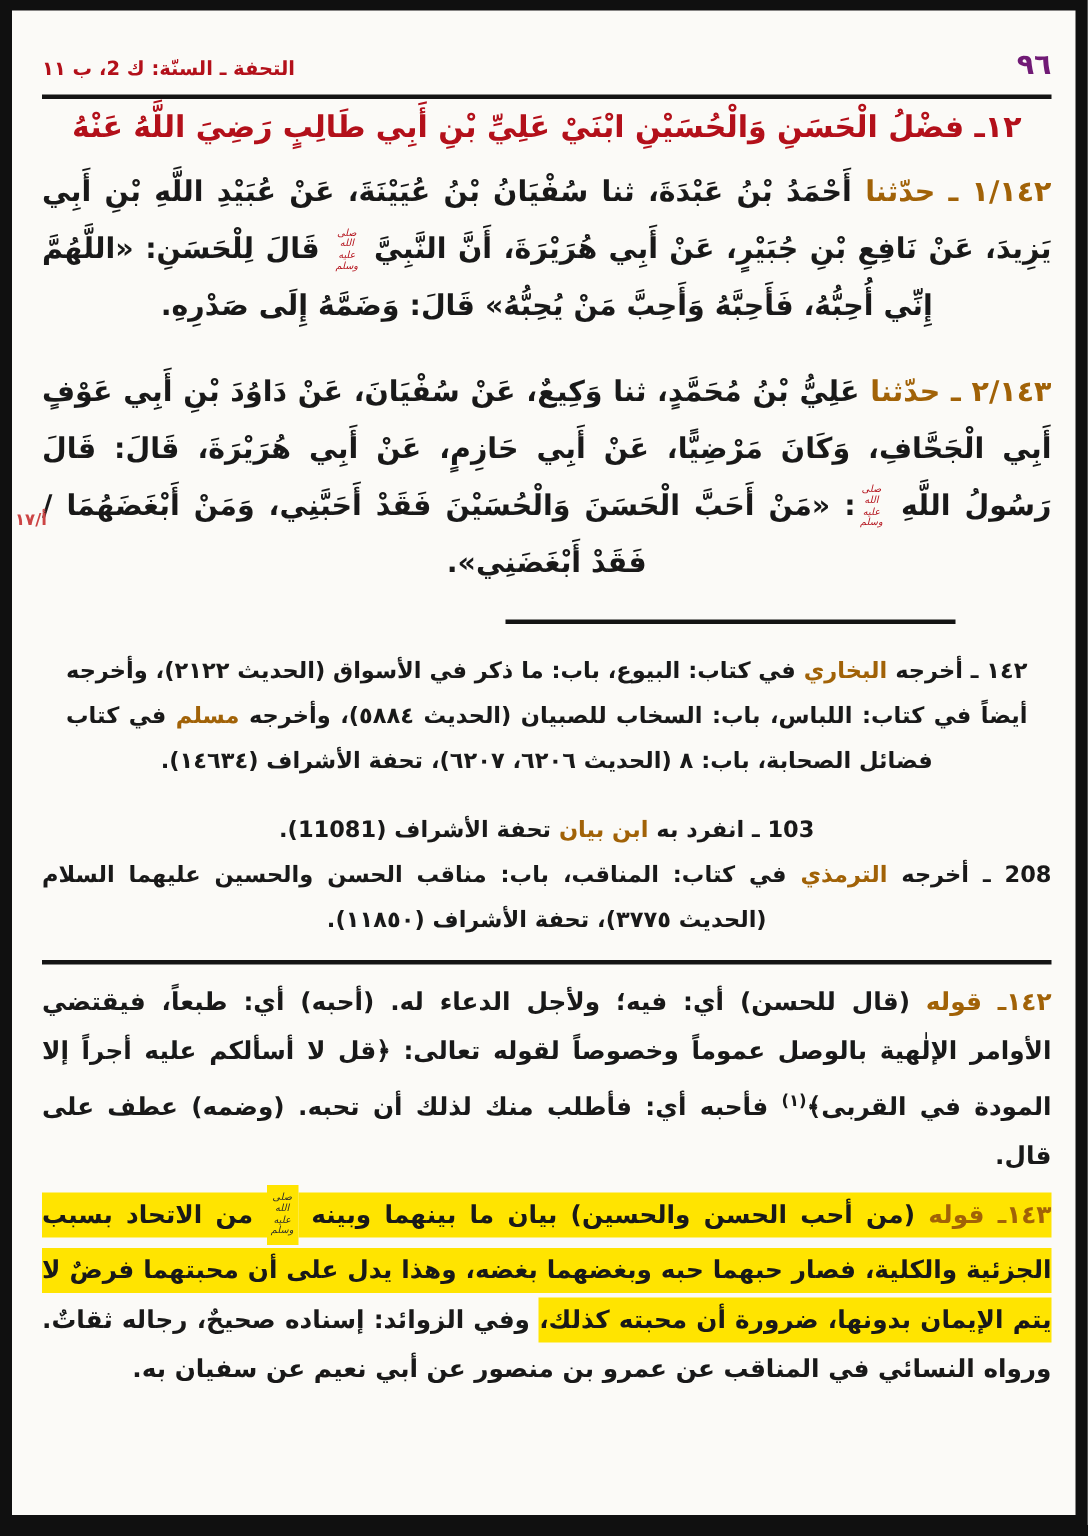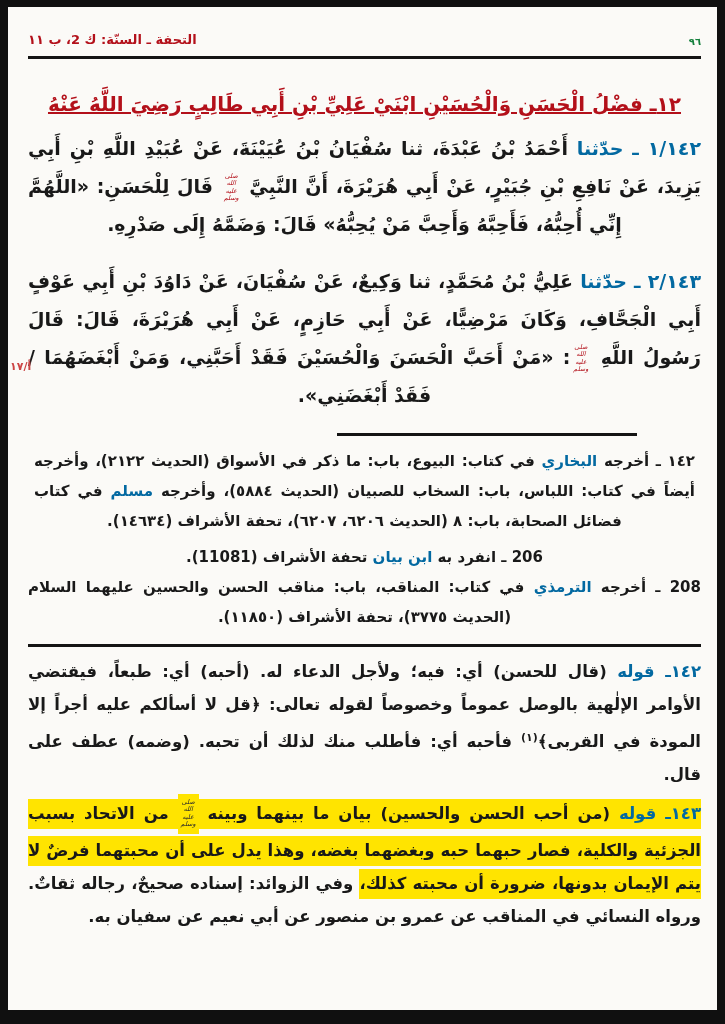--- a/index.html
+++ b/index.html
@@ -26,7 +26,7 @@
     display:flex;justify-content:space-between;align-items:flex-end;
     margin-top:25px;font-size:13px;font-weight:bold;color:#b3101a;
   }
-  .hdr .pnum{color:#15803d;font-size:10px;letter-spacing:2px;}
+  .hdr .pnum{color:#701a75;font-size:19px;letter-spacing:2px;}
   .hdr-rule{height:3px;background:#141414;margin-top:9px;}
   
   .title{

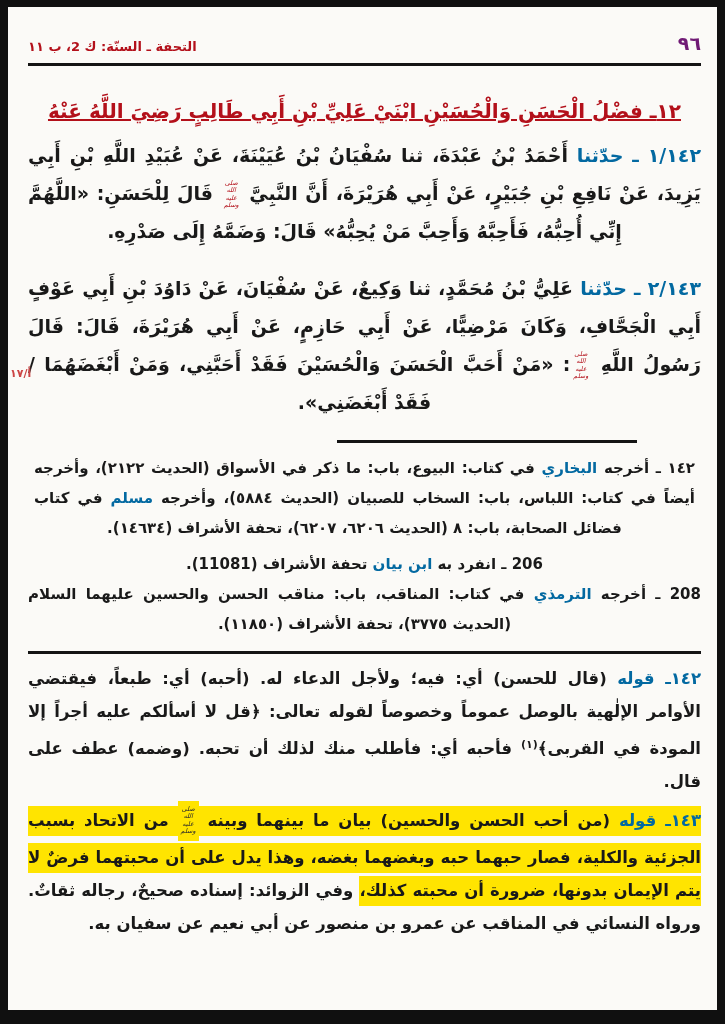--- a/index.html
+++ b/index.html
@@ -30,8 +30,8 @@
   .hdr-rule{height:3px;background:#141414;margin-top:9px;}
   
   .title{
-    margin-top:33px;text-align:center;color:#b3101a;
-    font-size:20px;font-weight:bold;text-decoration:underline;
+    margin-top:6px;text-align:center;color:#b3101a;
+    font-size:20px;font-weight:bold;
   }
   
   .matn{

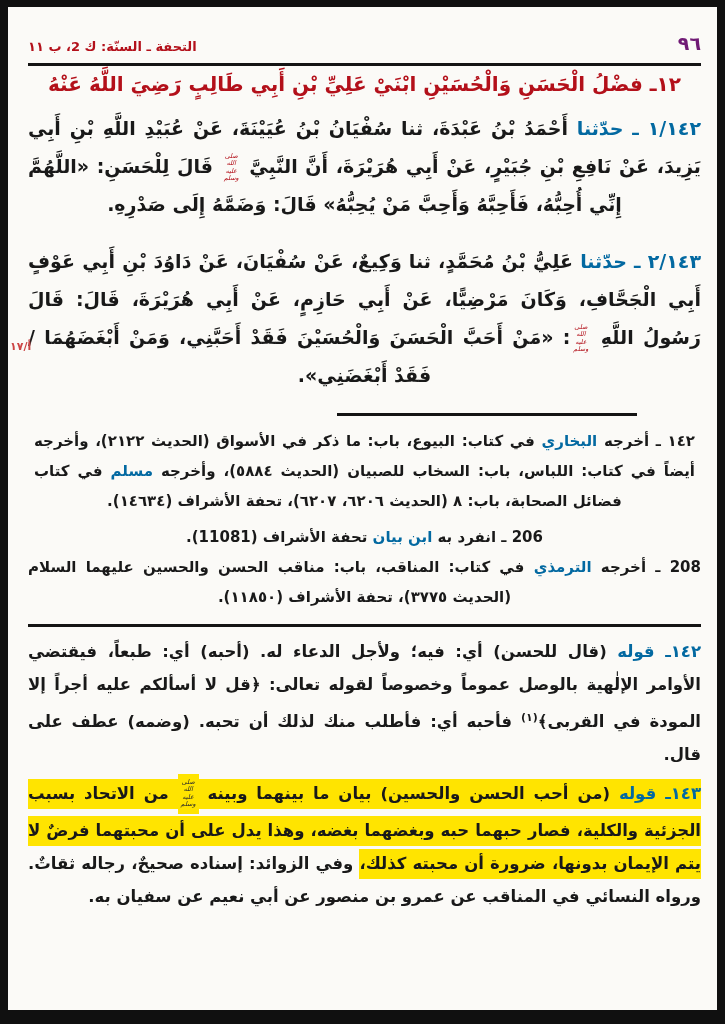--- a/index.html
+++ b/index.html
@@ -52,7 +52,7 @@
   .comment{font-size:16.5px;font-weight:bold;line-height:33px;text-align:justify;}
   .c144{text-align-last:justify;}
   
-  .red{color:#0369a1;}
+  .red{color:#a16207;}
   .hl{
     background:#ffe400;padding:5px 0 6px;
     -webkit-box-decoration-break:clone;box-decoration-break:clone;

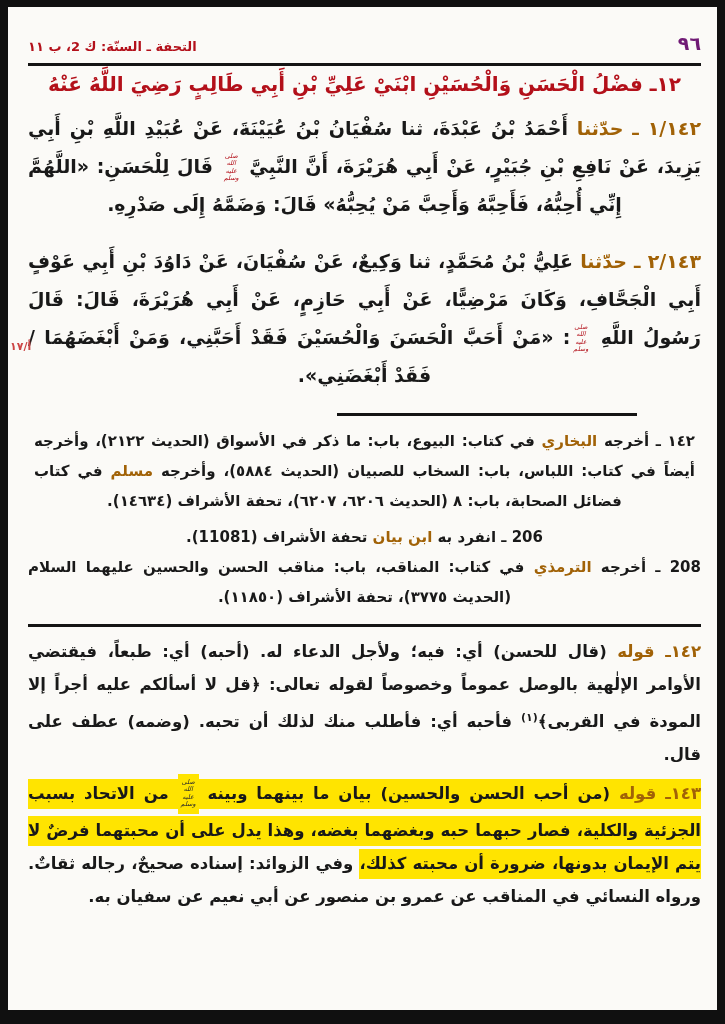--- a/index.html
+++ b/index.html
@@ -91,7 +91,7 @@
 
       <div class="divider1"></div>
 
-      <p class="takhrij center-last" style="margin:6px;"><span>١٤٢ ـ أخرجه </span><span class="red">البخاري</span><span> في كتاب: البيوع، باب: ما ذكر في الأسواق (الحديث ٢١٢٢)، وأخرجه أيضاً في كتاب: اللباس، باب: السخاب للصبيان (الحديث ٥٨٨٤)، وأخرجه </span><span class="red">مسلم</span><span> في كتاب فضائل الصحابة، باب: ٨ (الحديث ٦٢٠٦، ٦٢٠٧)، تحفة الأشراف (١٤٦٣٤).</span></p>
+      <p class="takhrij center-last" style="margin:16px;"><span>١٤٢ ـ أخرجه </span><span class="red">البخاري</span><span> في كتاب: البيوع، باب: ما ذكر في الأسواق (الحديث ٢١٢٢)، وأخرجه أيضاً في كتاب: اللباس، باب: السخاب للصبيان (الحديث ٥٨٨٤)، وأخرجه </span><span class="red">مسلم</span><span> في كتاب فضائل الصحابة، باب: ٨ (الحديث ٦٢٠٦، ٦٢٠٧)، تحفة الأشراف (١٤٦٣٤).</span></p>
       <p class="takhrij t143" style="margin:0;"><span>206 ـ انفرد به </span><span class="red">ابن بيان</span><span> تحفة الأشراف (11081).</span></p>
       <p class="takhrij center-last" style="margin:0;"><span>208 ـ أخرجه </span><span class="red">الترمذي</span><span> في كتاب: المناقب، باب: مناقب الحسن والحسين عليهما السلام (الحديث ٣٧٧٥)، تحفة الأشراف (١١٨٥٠).</span></p>
 

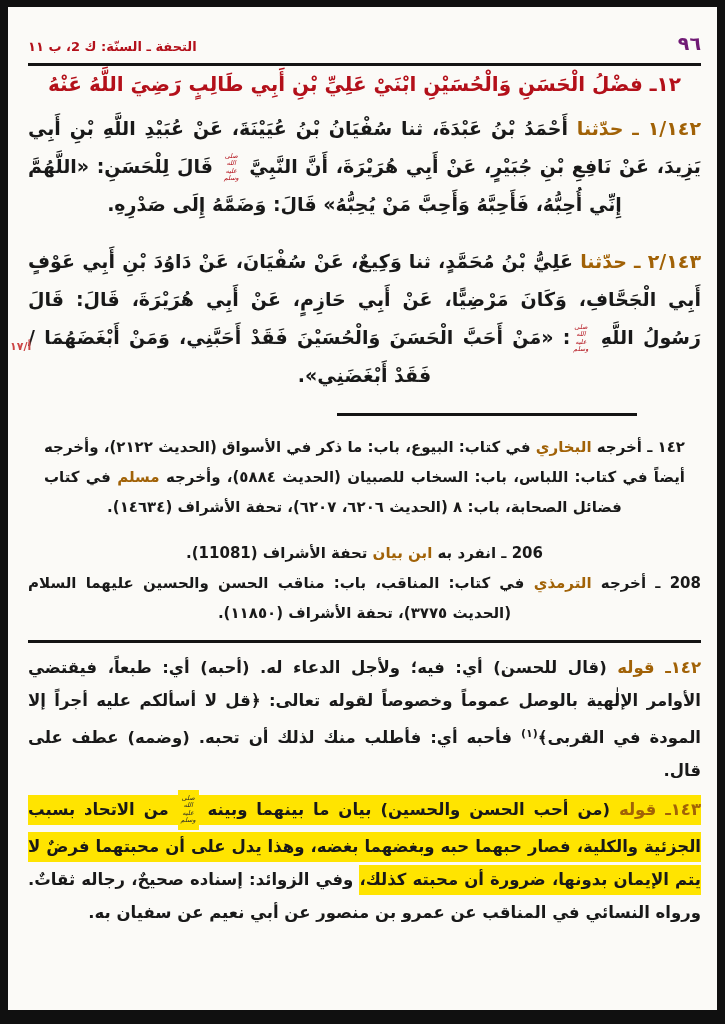--- a/index.html
+++ b/index.html
@@ -92,7 +92,7 @@
       <div class="divider1"></div>
 
       <p class="takhrij center-last" style="margin:16px;"><span>١٤٢ ـ أخرجه </span><span class="red">البخاري</span><span> في كتاب: البيوع، باب: ما ذكر في الأسواق (الحديث ٢١٢٢)، وأخرجه أيضاً في كتاب: اللباس، باب: السخاب للصبيان (الحديث ٥٨٨٤)، وأخرجه </span><span class="red">مسلم</span><span> في كتاب فضائل الصحابة، باب: ٨ (الحديث ٦٢٠٦، ٦٢٠٧)، تحفة الأشراف (١٤٦٣٤).</span></p>
-      <p class="takhrij t143" style="margin:0;"><span>206 ـ انفرد به </span><span class="red">ابن بيان</span><span> تحفة الأشراف (11081).</span></p>
+      <p class="takhrij t143" style="margin:0;"><span>103 ـ انفرد به </span><span class="red">ابن بيان</span><span> تحفة الأشراف (11081).</span></p>
       <p class="takhrij center-last" style="margin:0;"><span>208 ـ أخرجه </span><span class="red">الترمذي</span><span> في كتاب: المناقب، باب: مناقب الحسن والحسين عليهما السلام (الحديث ٣٧٧٥)، تحفة الأشراف (١١٨٥٠).</span></p>
 
       <div class="divider2"></div>

